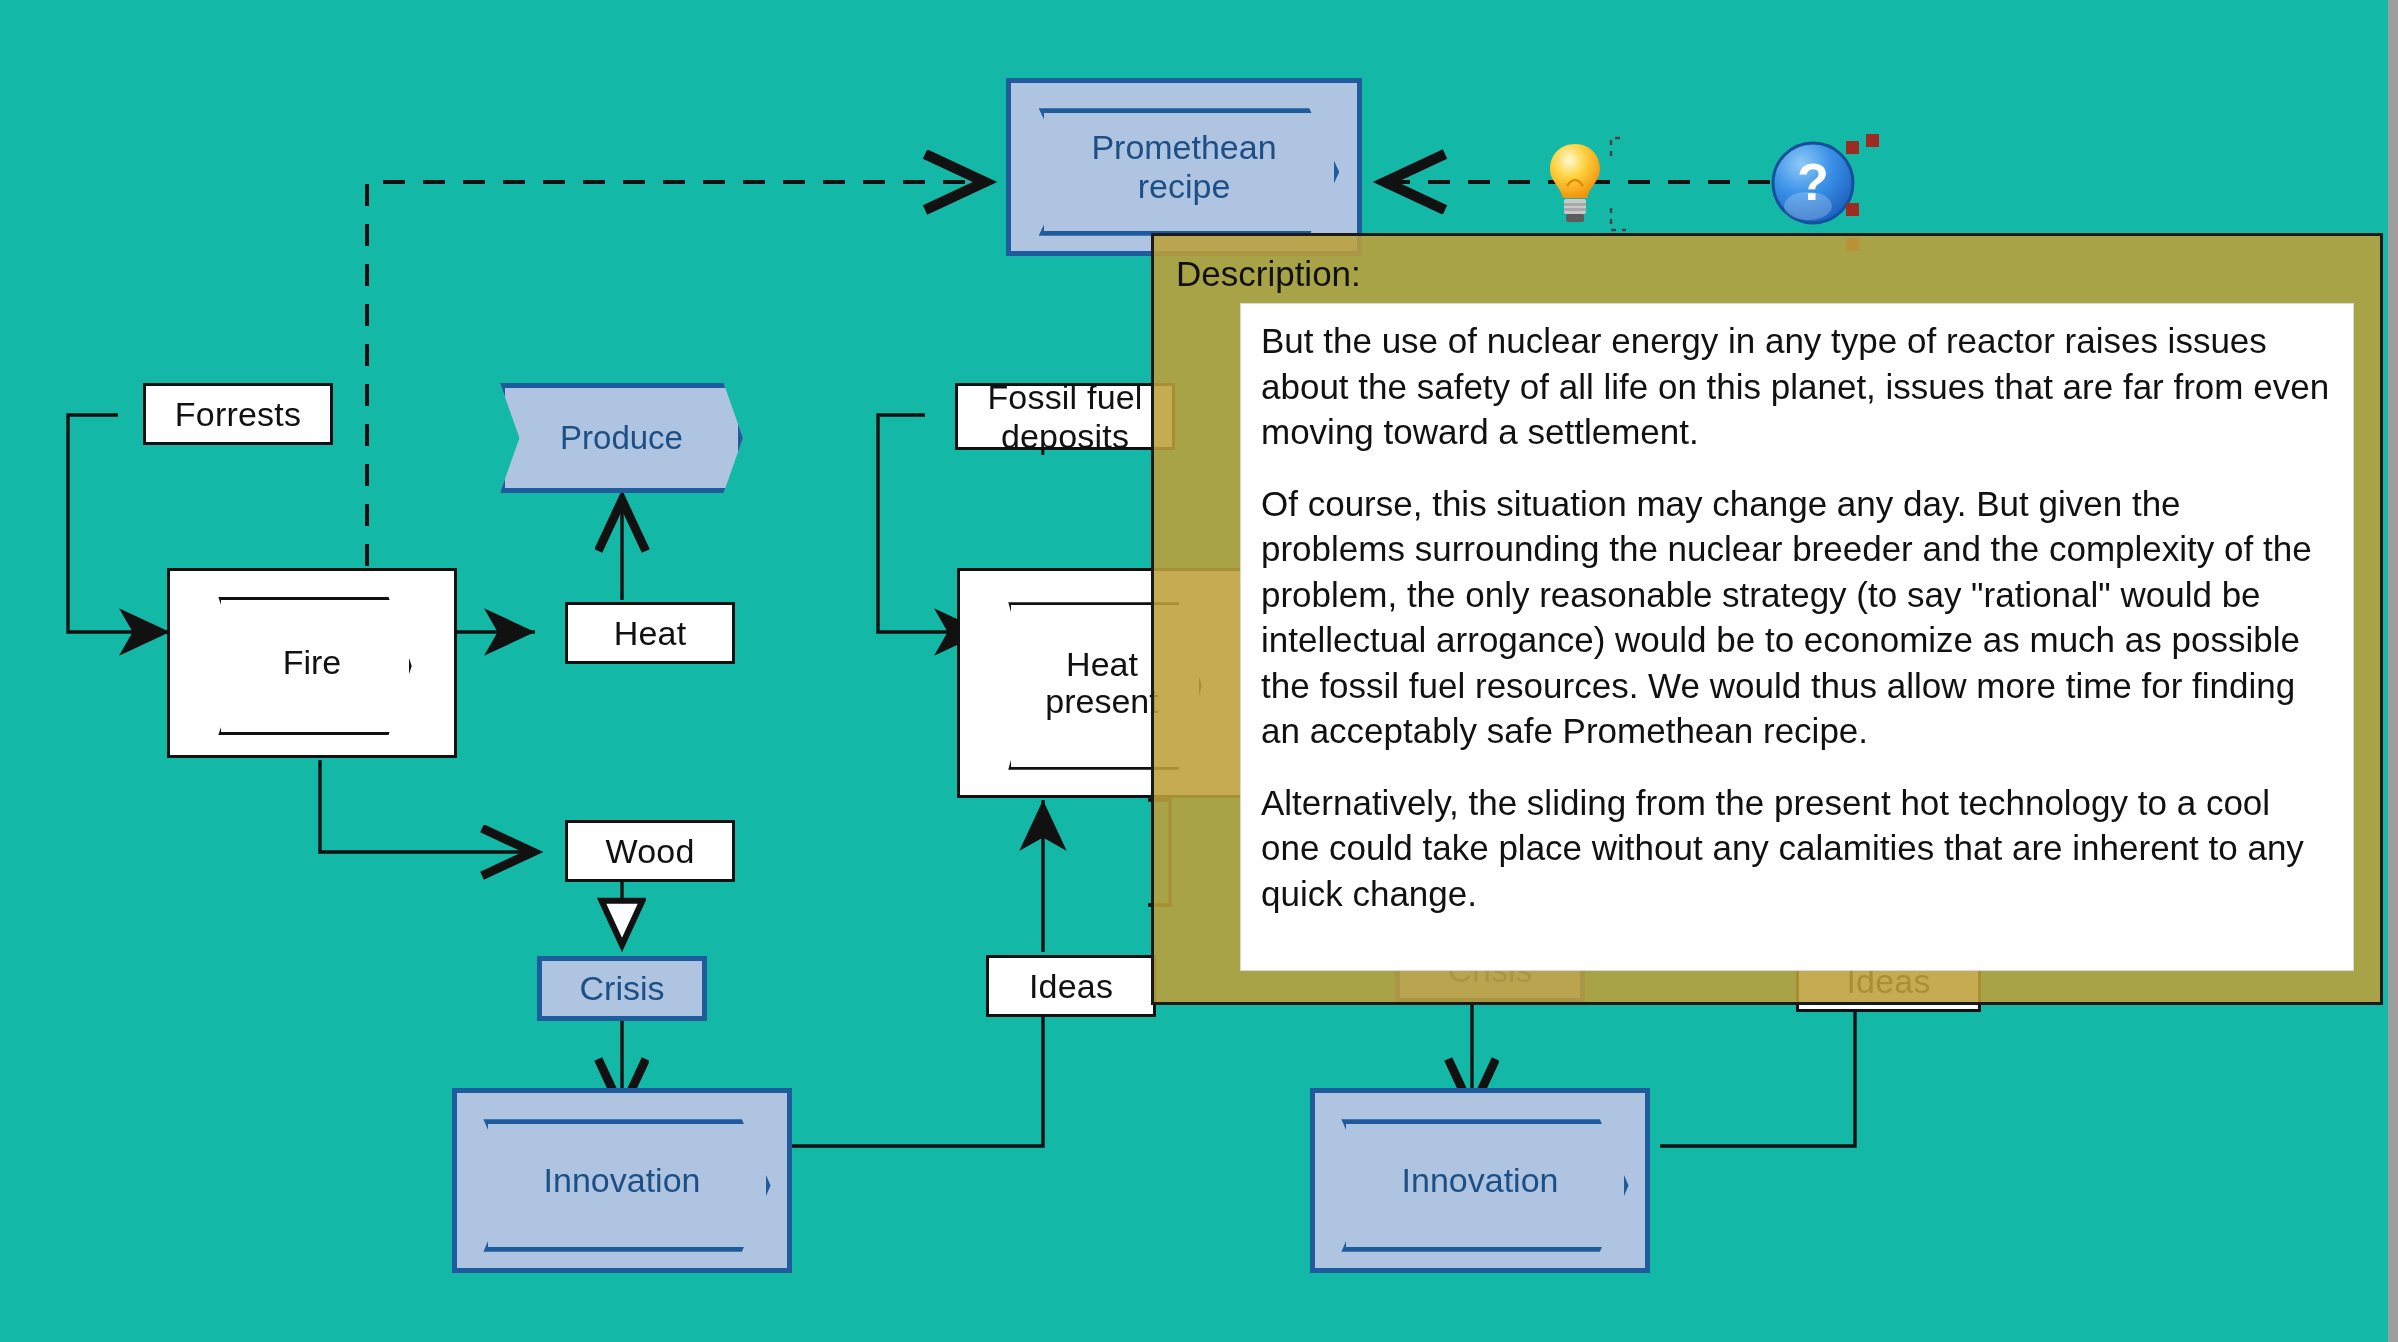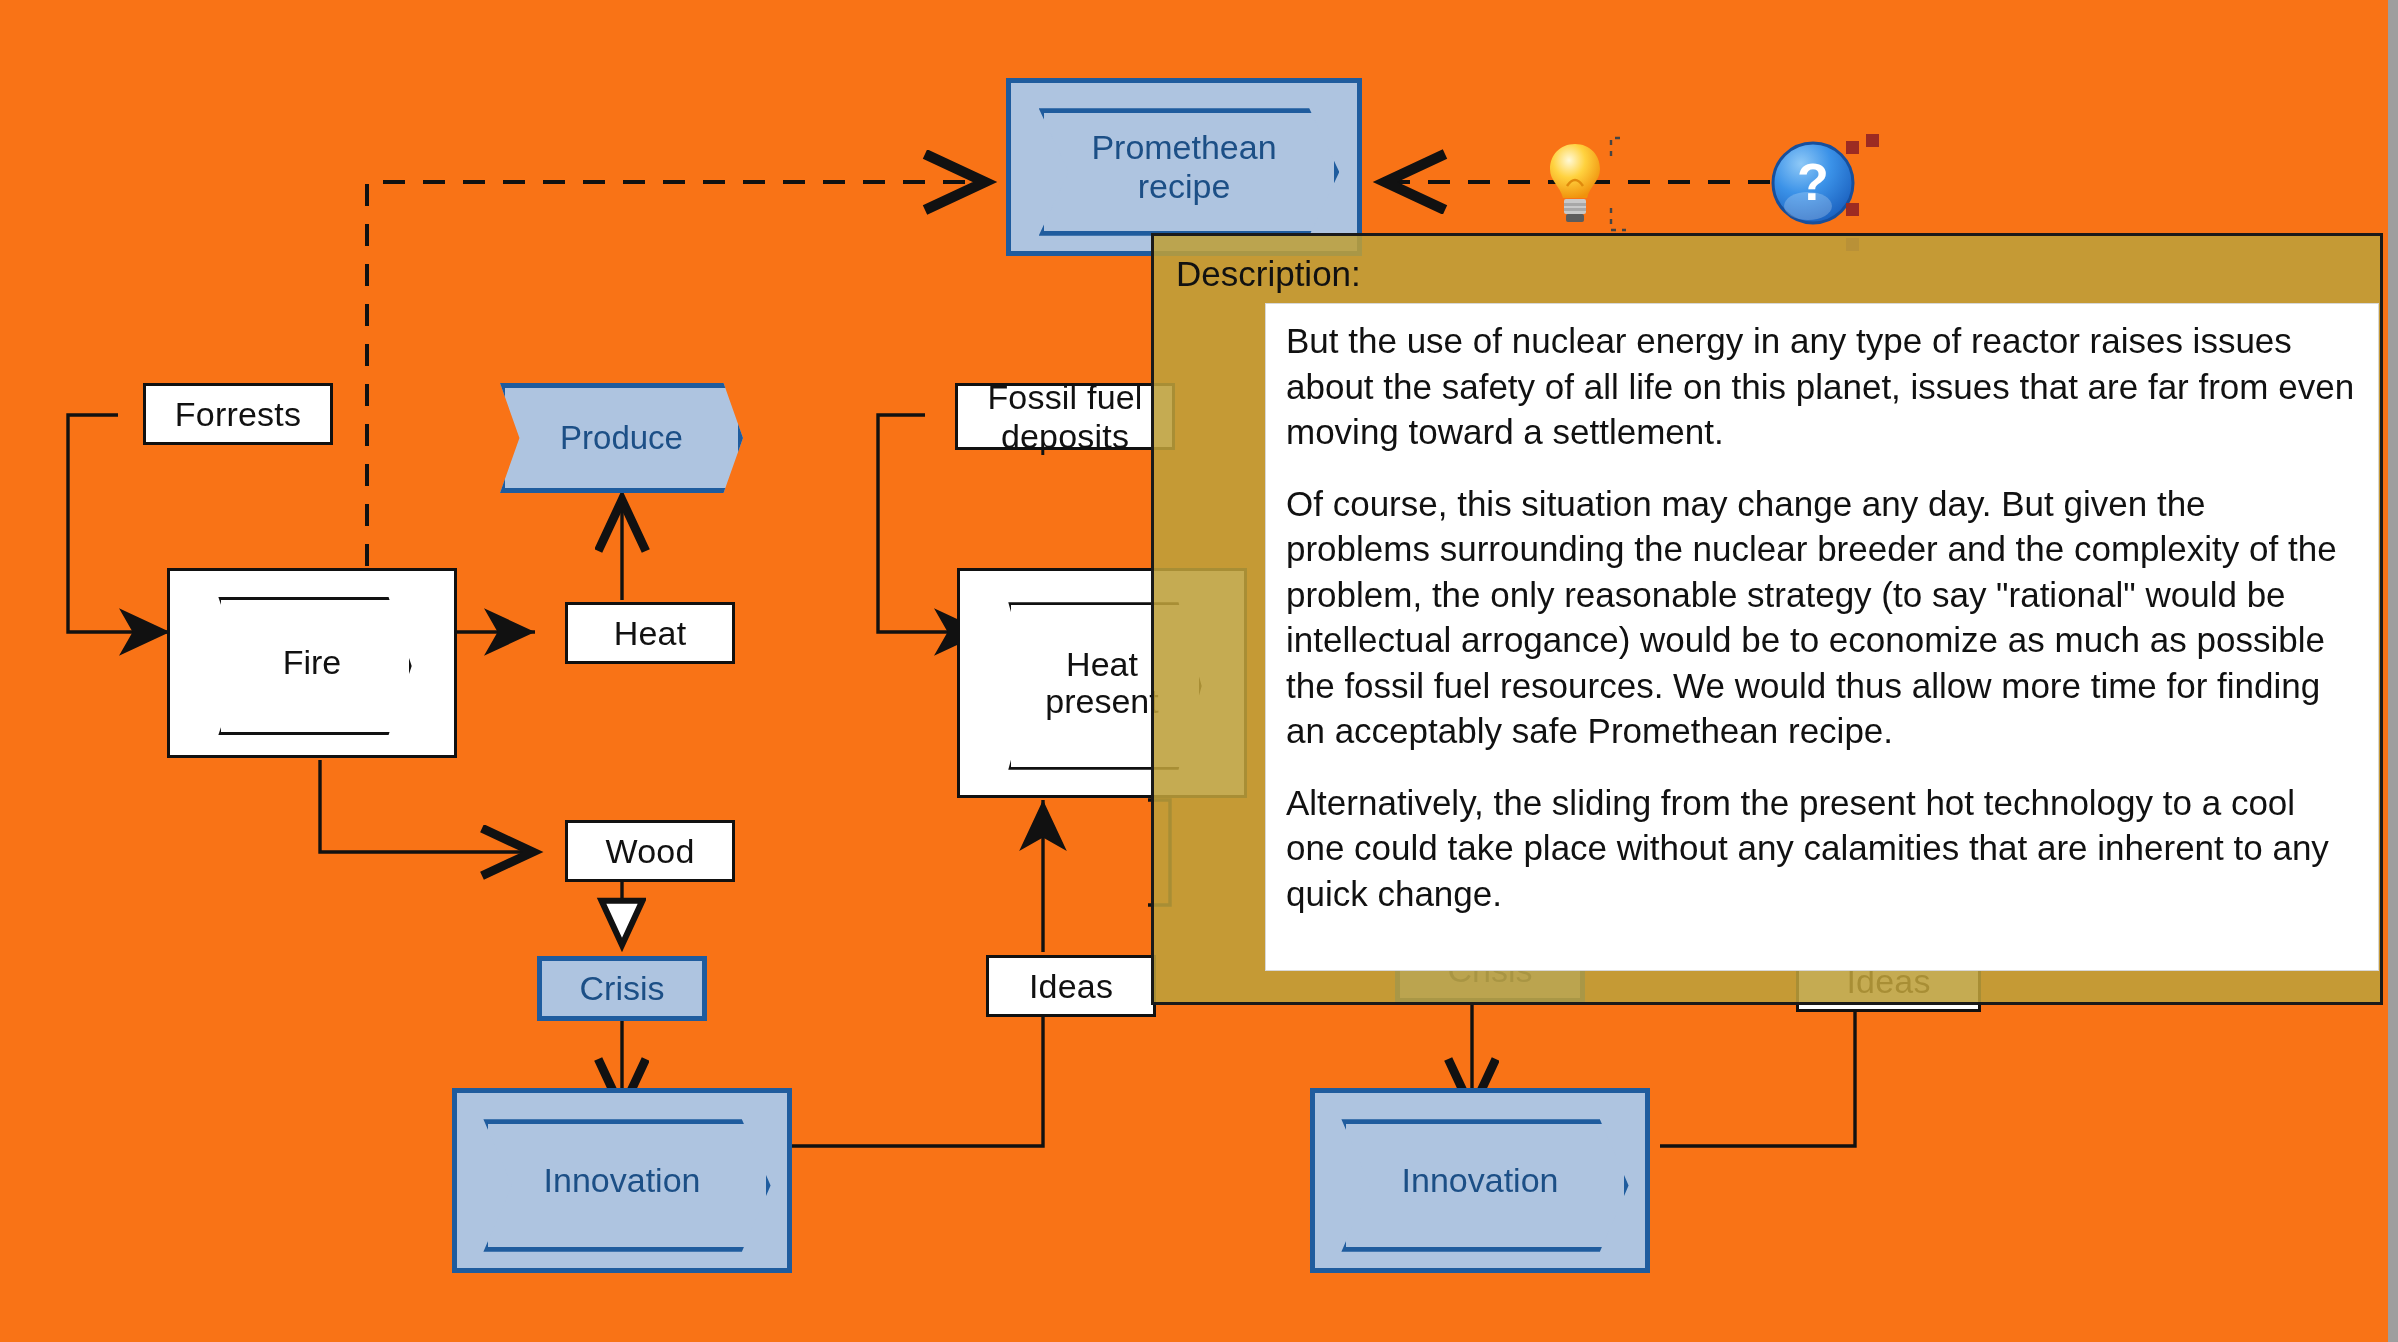--- a/index.html
+++ b/index.html
@@ -6,7 +6,7 @@
   body{font-family:"Liberation Sans",sans-serif;}
   #stage{
     position:relative;width:2398px;height:1342px;overflow:hidden;
-    background:#f97316;
+    background:#14b8a6;
     box-sizing:border-box;
     border-right:10px solid #9e9e9e;
   }

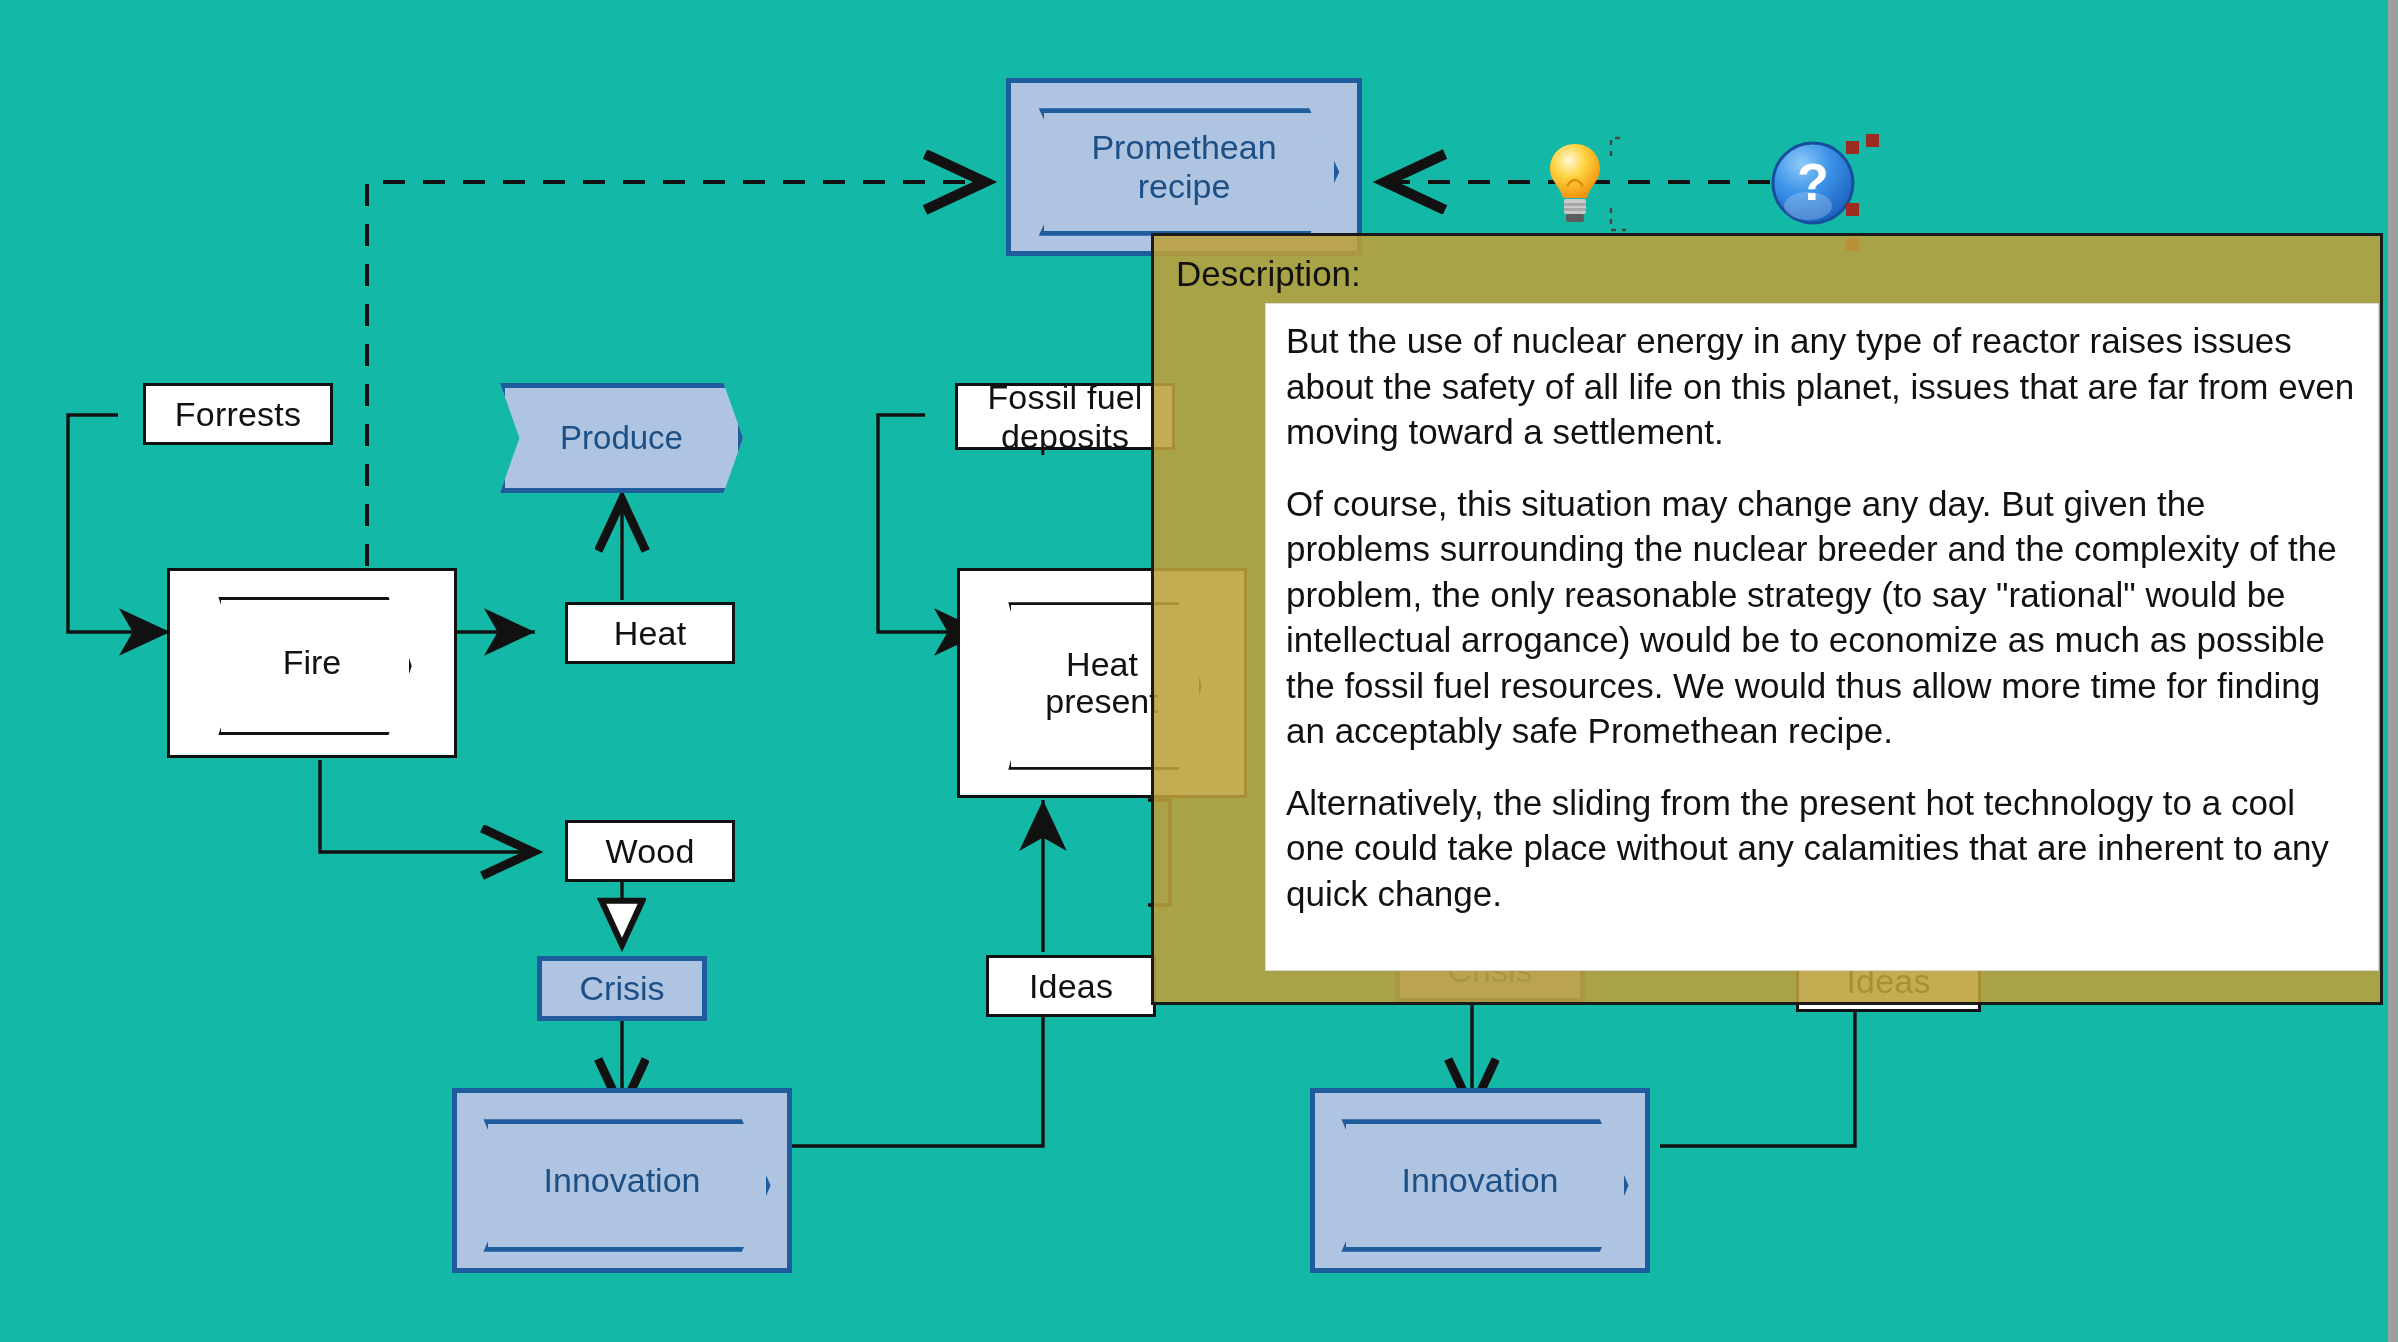--- a/index.html
+++ b/index.html
@@ -64,7 +64,7 @@
   #descLabel{color:#111111;font-size:35px;line-height:1;margin:6px 0 12px 4px;}
   #descBody{
     background:#ffffff;border:1px solid #d8d8d8;box-sizing:border-box;
-    margin-left:93px;width:1114px;height:668px;
+    margin-left:68px;width:1114px;height:668px;
     padding:14px 20px;overflow:hidden;
     color:#111111;font-size:35px;line-height:1.30;
   }

